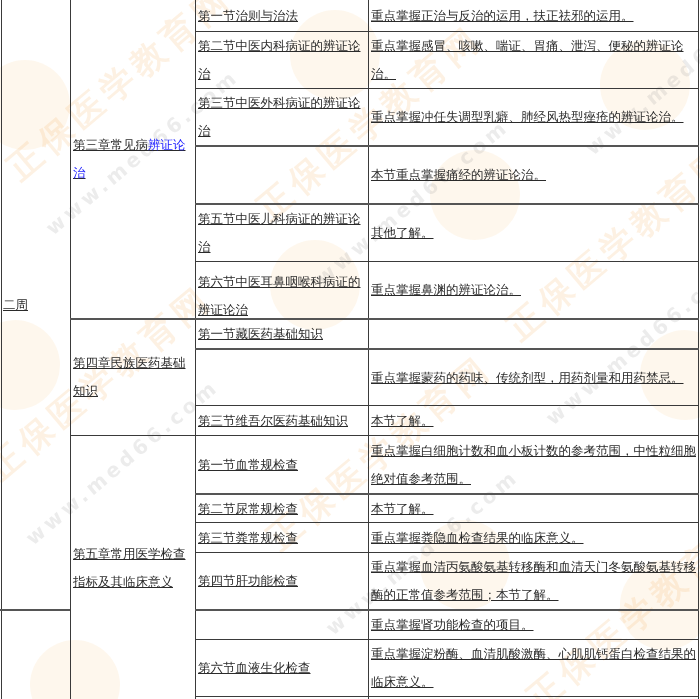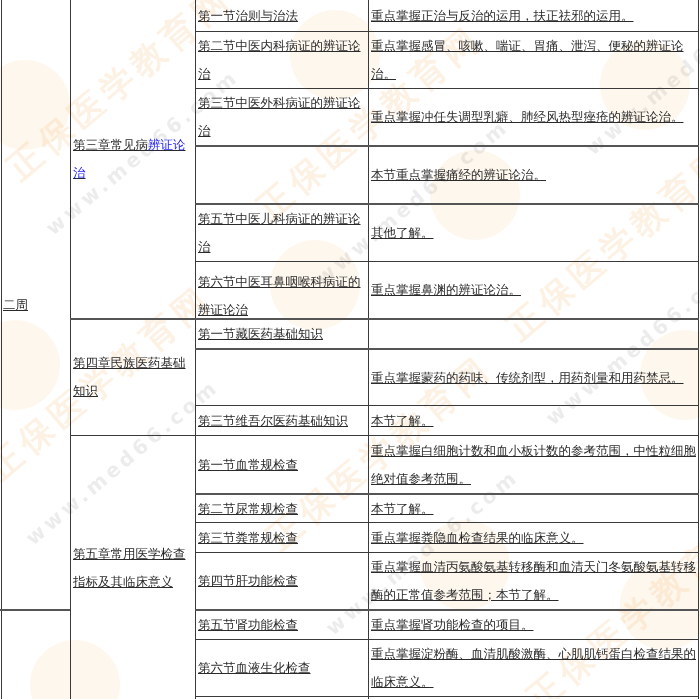--- a/index.html
+++ b/index.html
@@ -170,9 +170,6 @@
       <span>重点掌握血清丙氨酸氨基转移酶和血清天门冬氨酸氨基转移酶的正常值参考范围；本节了解。</span>
     </div>
 
-  <div class="cell" style="left:196px;top:611px;width:172px;height:28px">
-      <span>第五节肾功能检查</span>
-    </div>
   <div class="cell" style="left:369px;top:611px;width:329px;height:28px">
       <span>重点掌握肾功能检查的项目。</span>
     </div>

